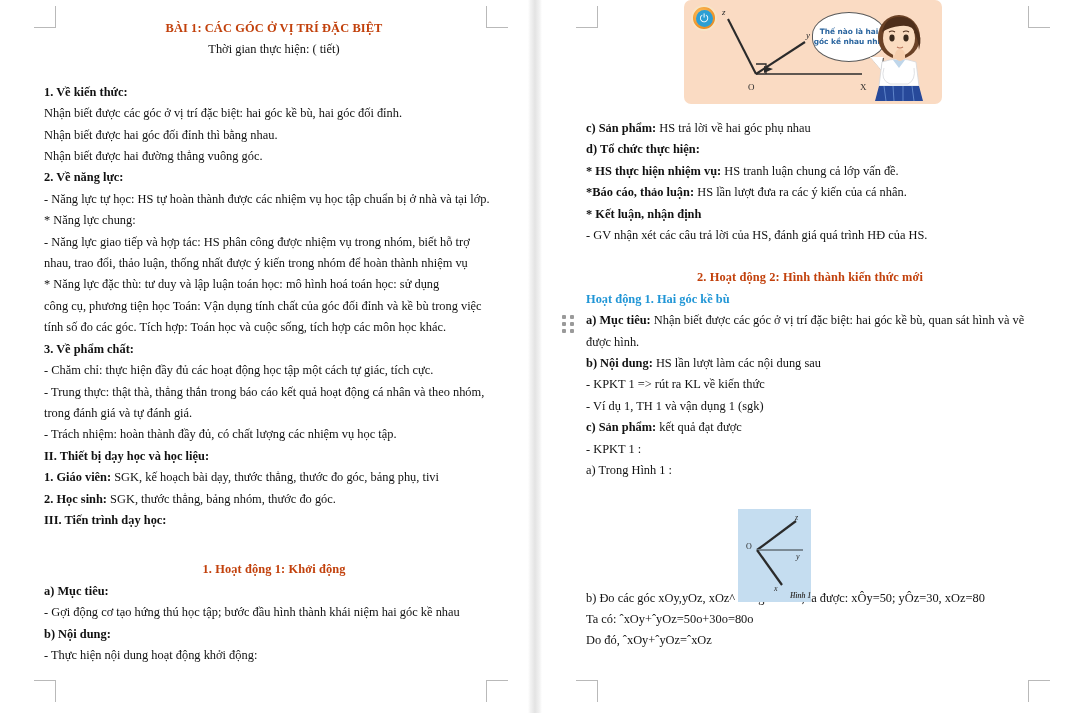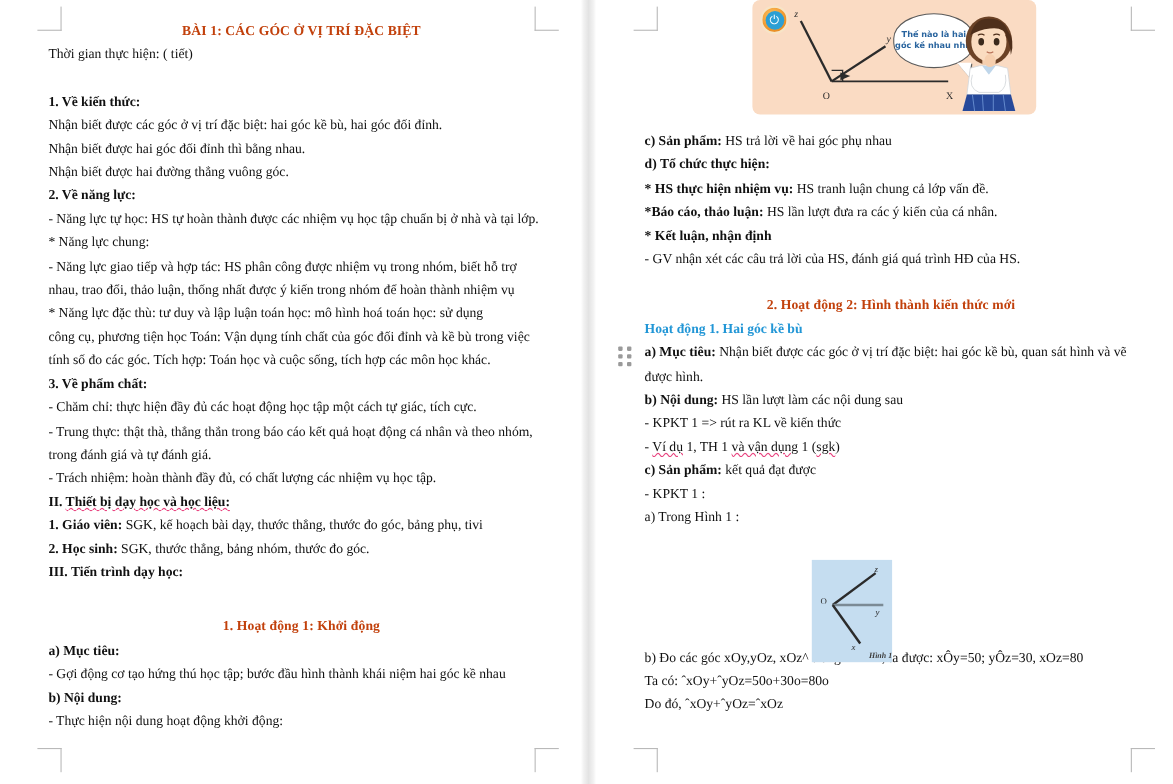--- a/index.html
+++ b/index.html
@@ -61,7 +61,7 @@
 
   p { margin: 0; padding: 0; }
 
-  .t-center { }
+  .t-center { text-align: center; }
   .b { font-weight: bold; }
   .blue { color: #2196d6; }
   .heading-red {

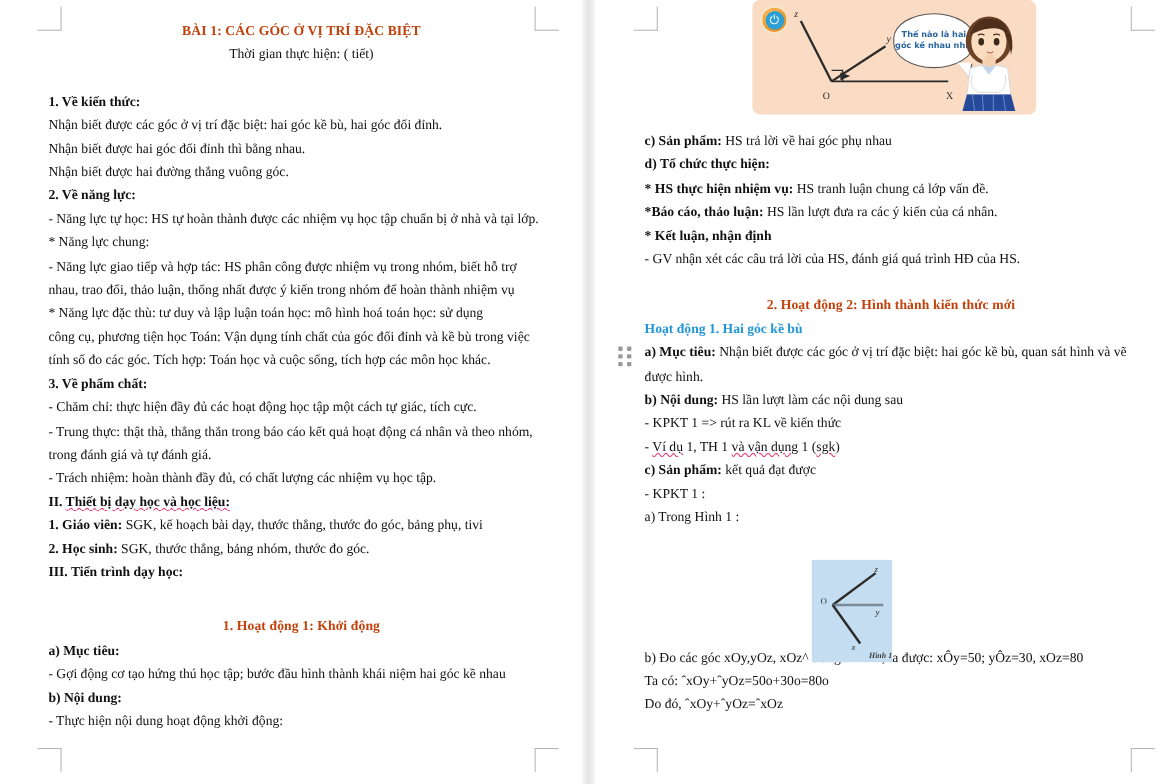--- a/index.html
+++ b/index.html
@@ -73,7 +73,6 @@
 
   
   .squig {
-    text-decoration: underline;
     text-decoration-color: #e8437f;
     text-decoration-style: wavy;
     text-decoration-thickness: 1px;

